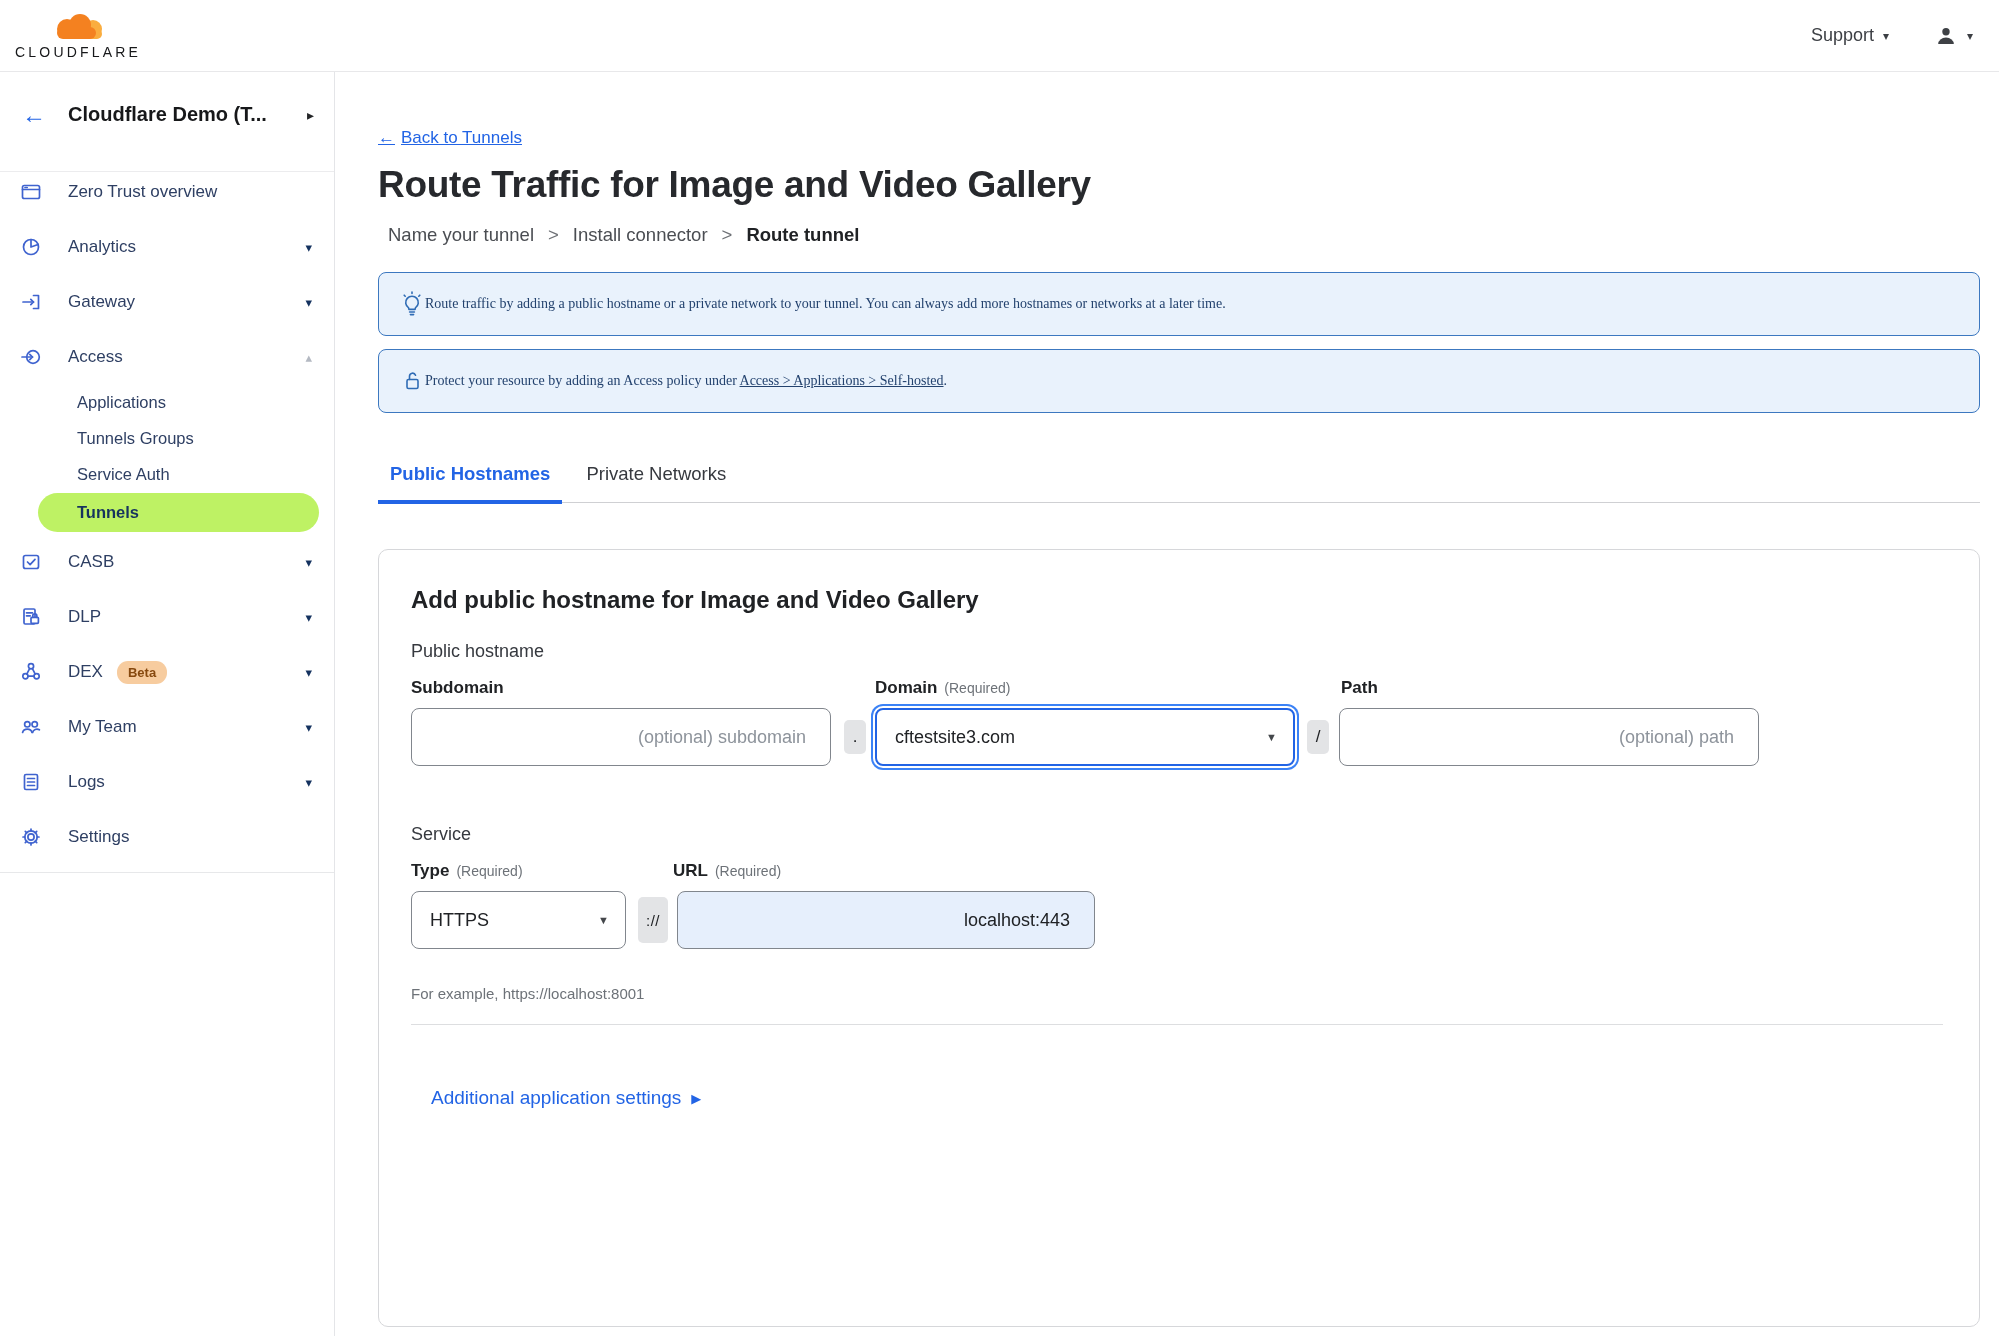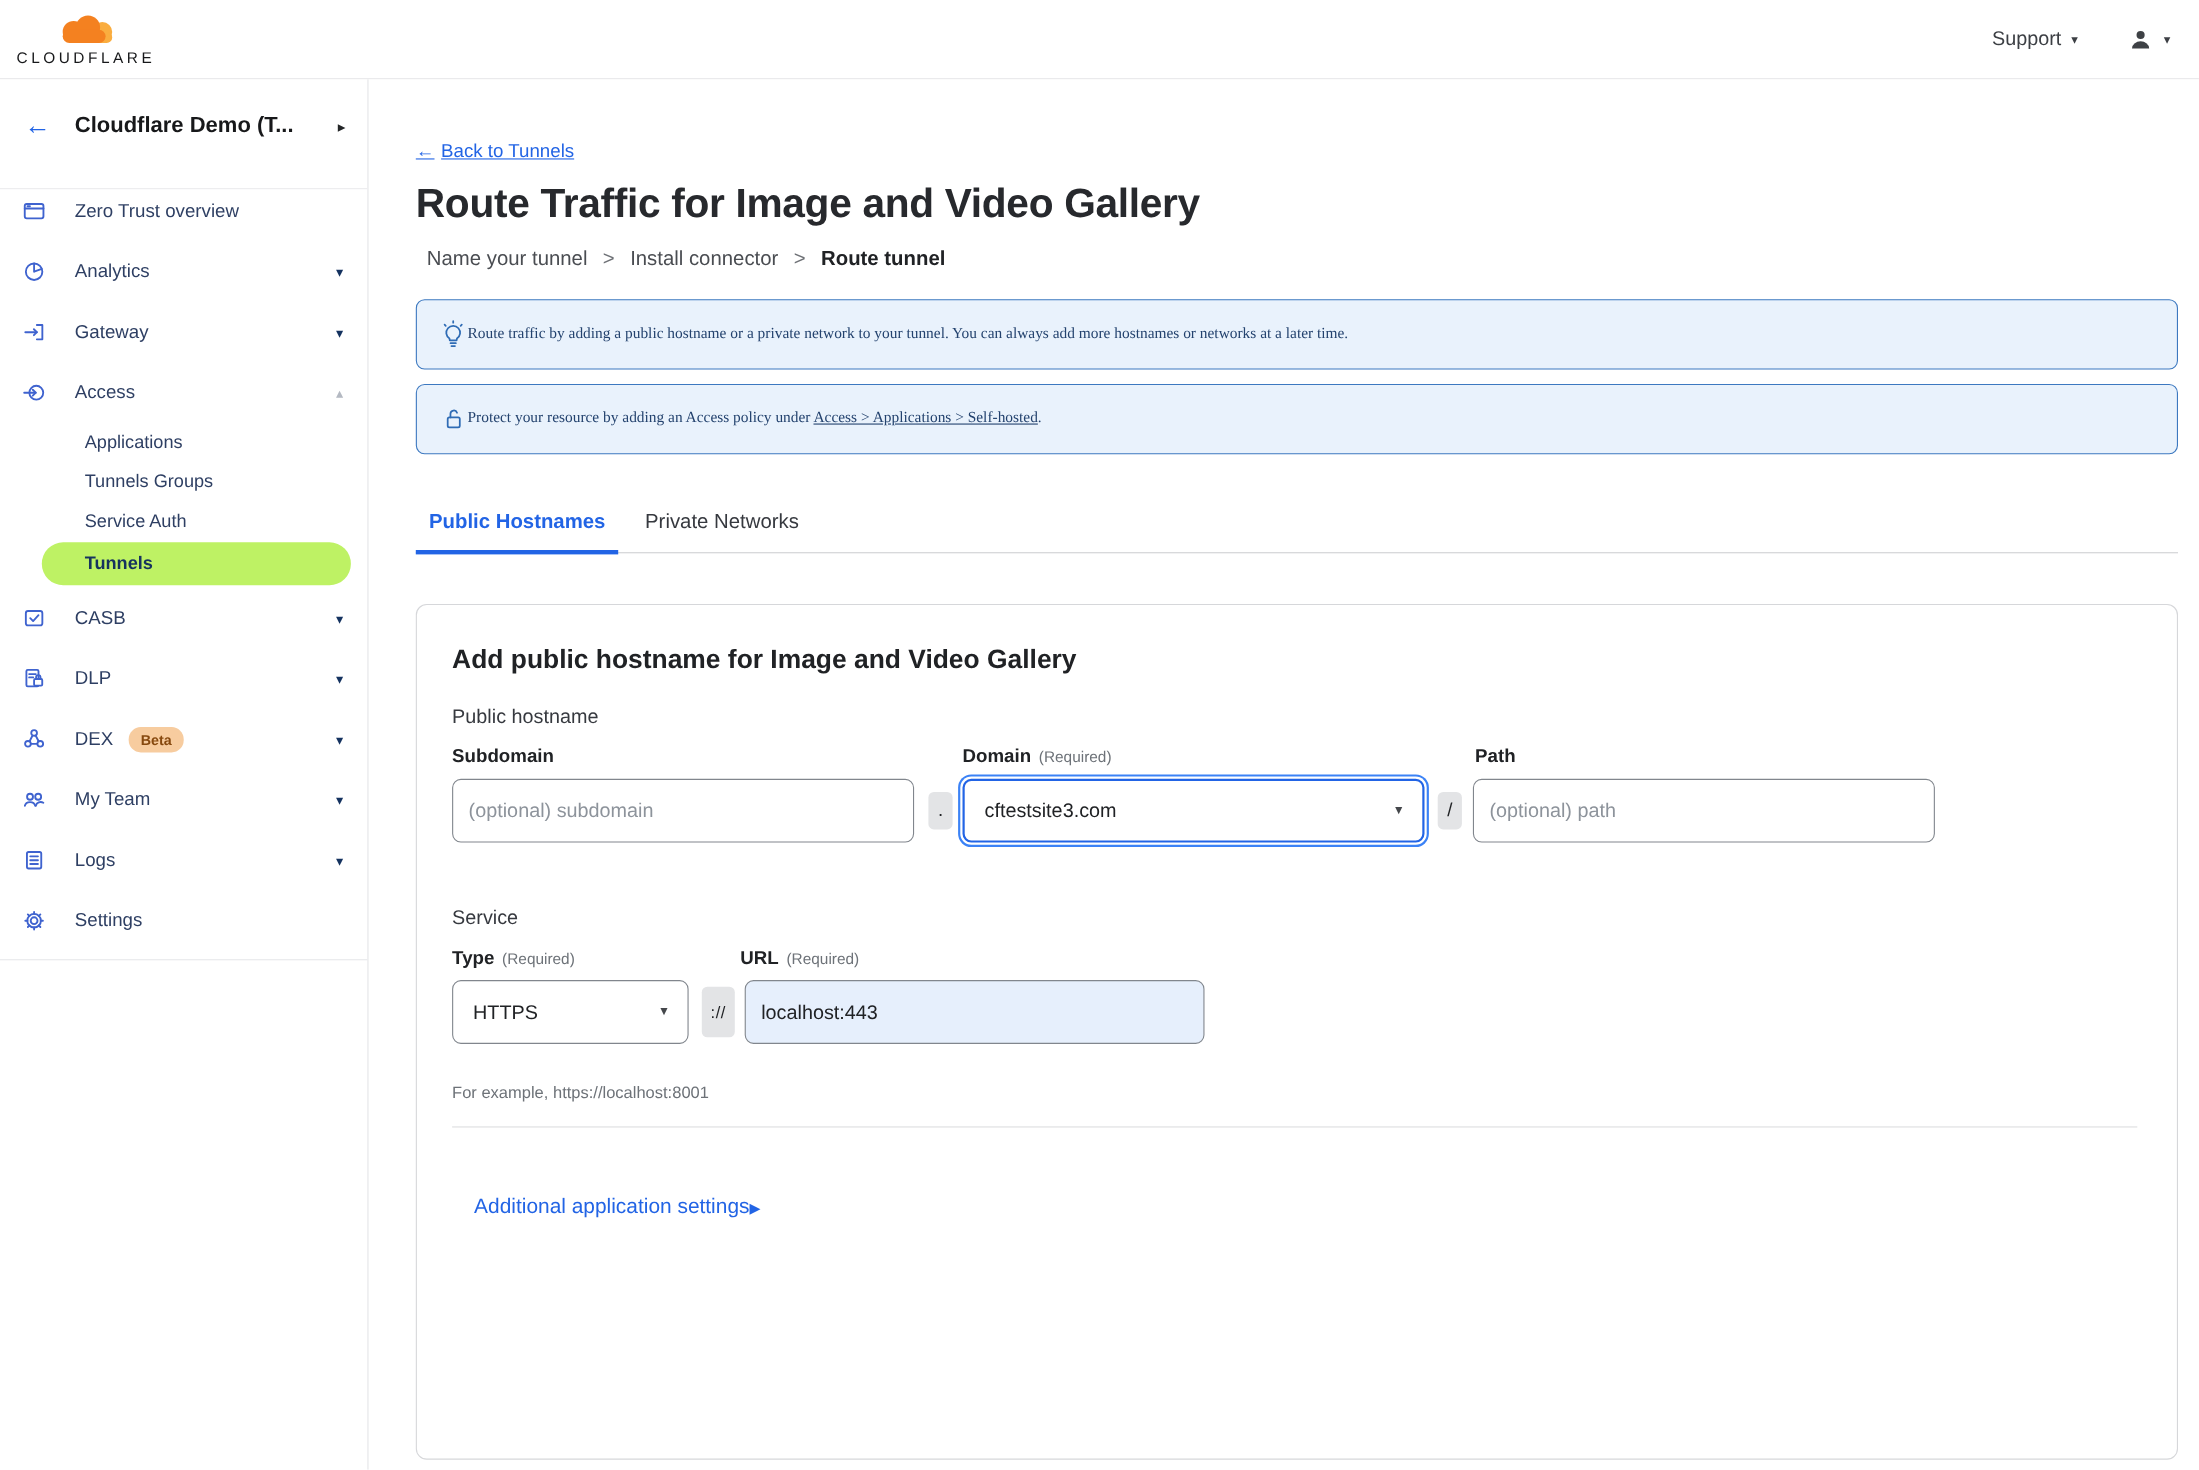--- a/index.html
+++ b/index.html
@@ -60,7 +60,7 @@
   .labels-row .fl { position:absolute; top:0; font-size:17px; font-weight:bold; color:#202225; }
   .req { font-size:14px; font-weight:normal; color:#6d7278; margin-left:7px; }
   .field-row { display:flex; align-items:center; margin-top:8px; }
-  .tf { height:58px; border:1.5px solid #81868d; border-radius:8px; background:#fff; font-size:18px; color:#202225; padding:0 14px; font-family:"Liberation Sans", sans-serif; }
+  .tf { height:58px; border:1.5px solid #81868d; border-radius:8px; background:#fff; font-size:18px; color:#202225; padding:0 24px; font-family:"Liberation Sans", sans-serif;text-align:right; }
   .tf::placeholder { color:#8d939b; }
   .sep-box { background:#e3e4e6; color:#202225; border-radius:5px; display:flex; align-items:center; justify-content:center; }
   .sep-sm { width:22px; height:34px; font-size:17px; }

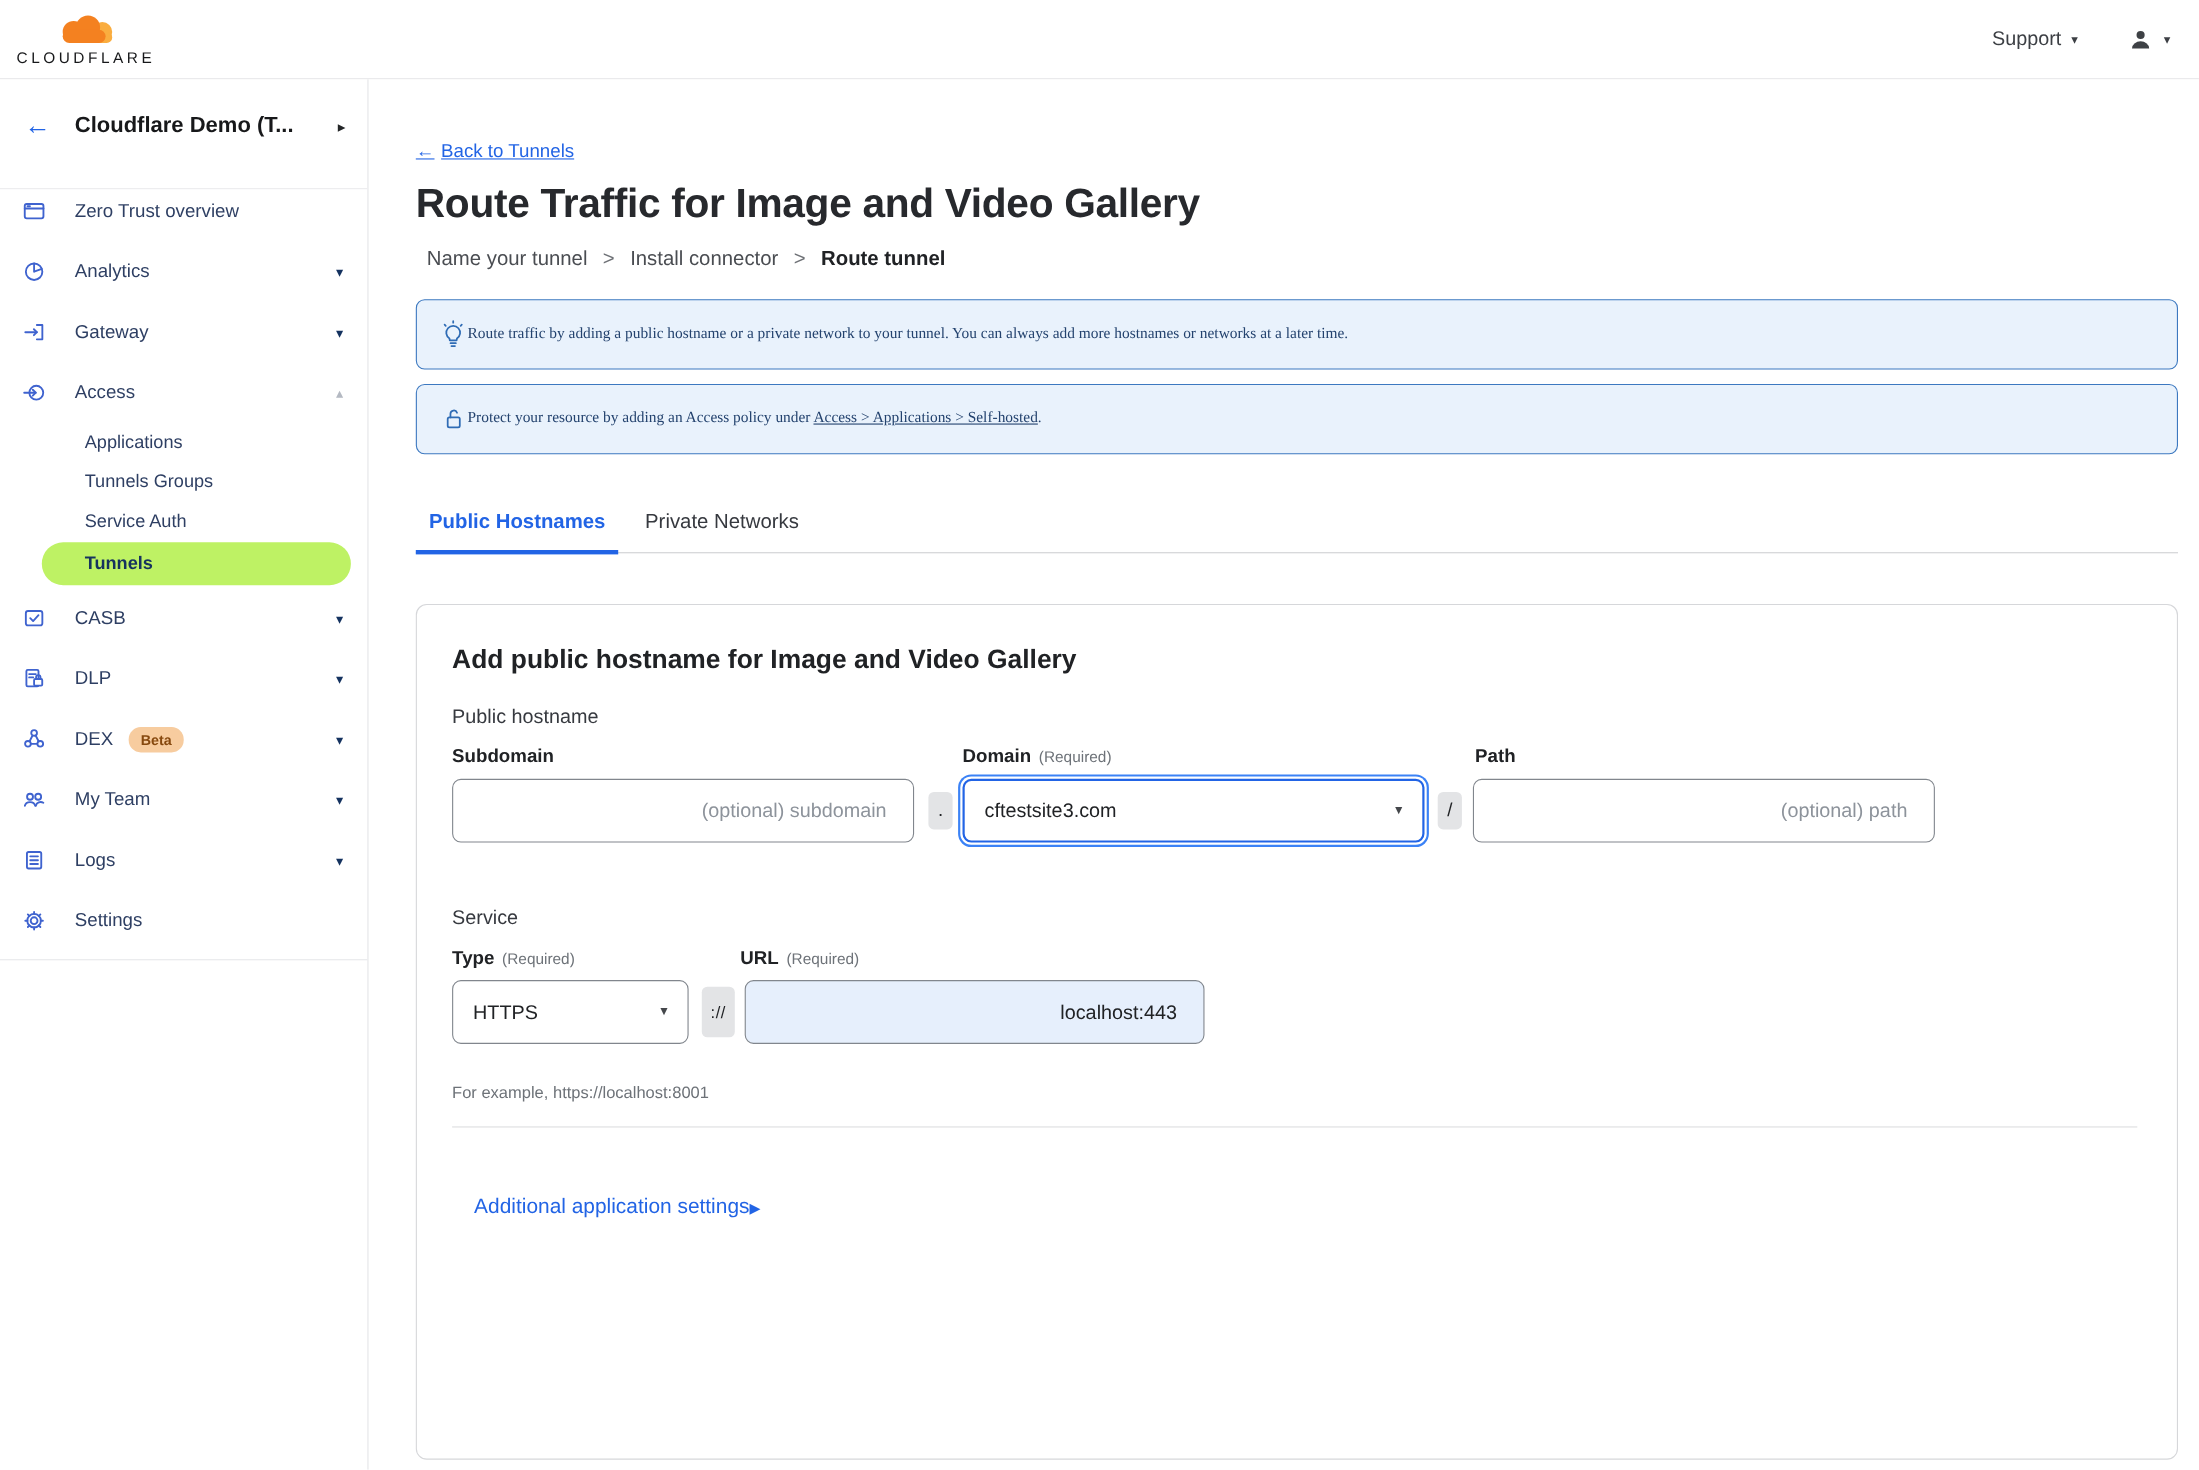--- a/index.html
+++ b/index.html
@@ -71,7 +71,7 @@
   .url-field { background:#e6effc; }
   .example { margin-top:36px; font-size:15px; color:#6d7278; }
   .card-divider { border:none; border-top:1px solid #dddee0; margin-top:22px; width:1532px; }
-  .additional { margin-top:62px; margin-left:20px; display:inline-flex; align-items:center; color:#2264e5; font-size:19px; cursor:pointer; }
+  .additional { margin-top:62px; margin-left:20px; display:inline-flex; align-items:center; gap:10px; color:#2264e5; font-size:19px; cursor:pointer; }
   .additional .play { font-size:13px; }
 
   .footer-row { margin-top:62px; width:1602px; display:flex; justify-content:space-between; }

